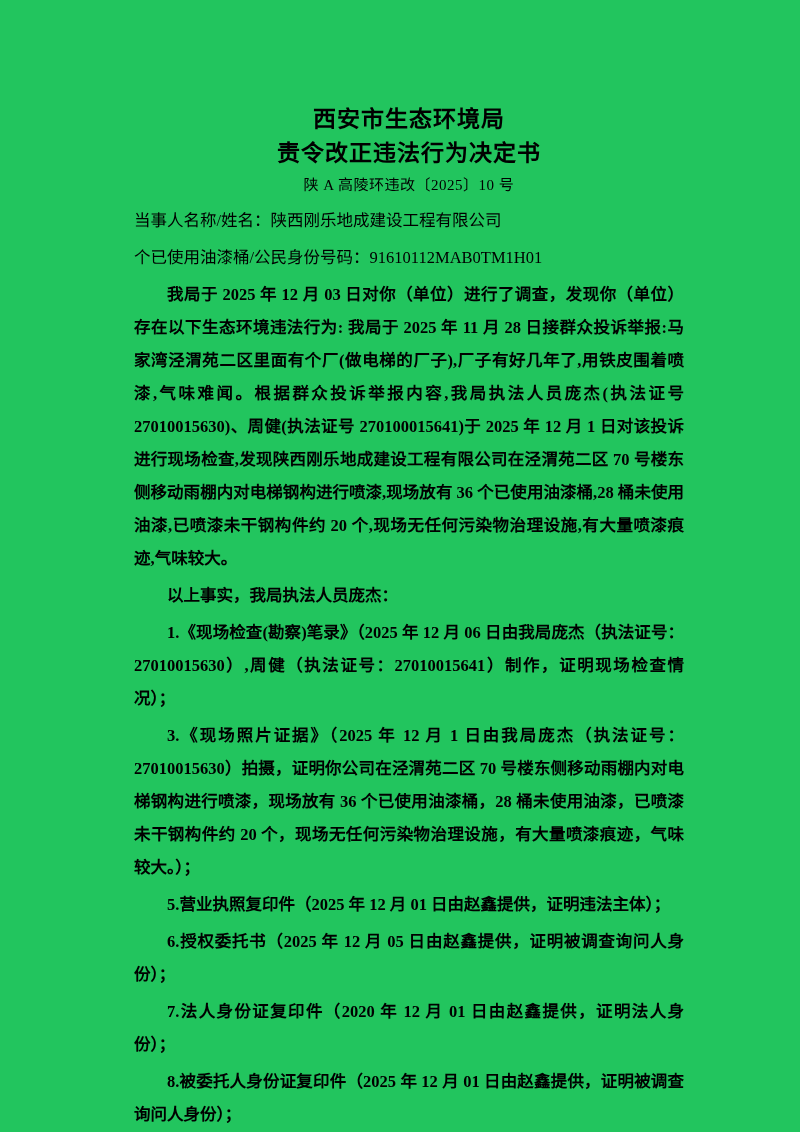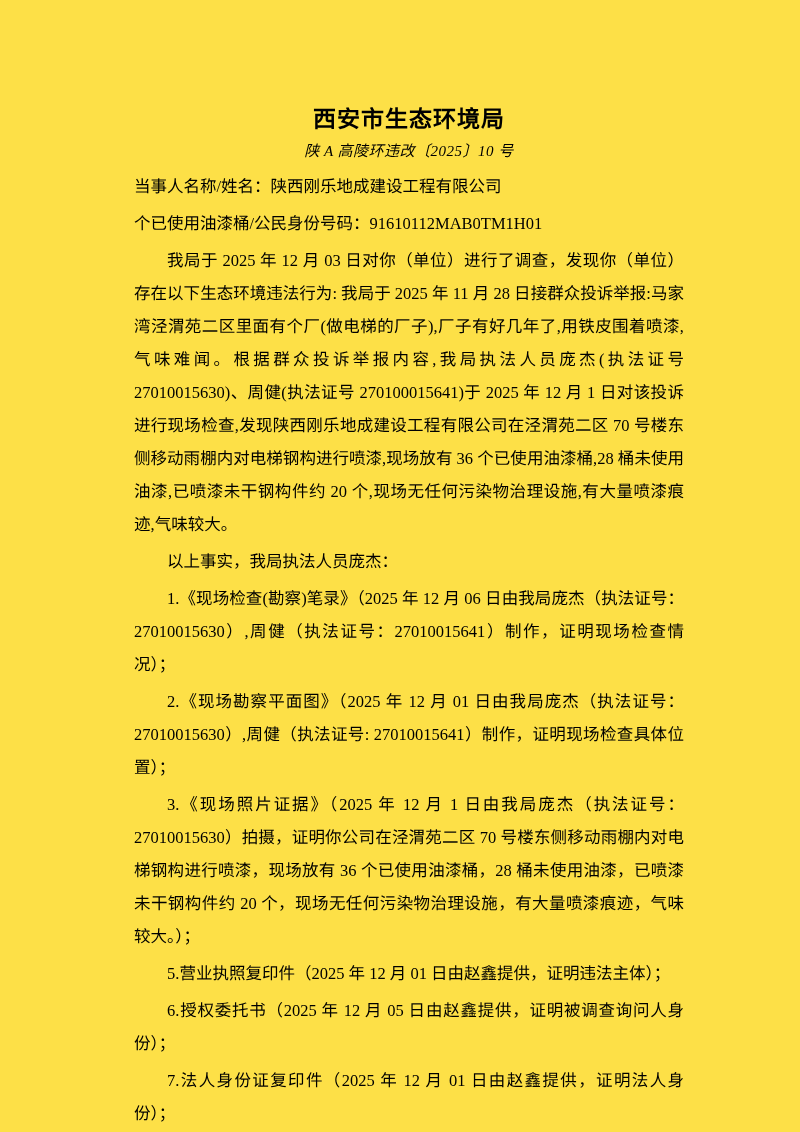--- a/index.html
+++ b/index.html
@@ -12,7 +12,7 @@
     width: 800px;
     height: 1132px;
     margin: 0 auto;
-    background: #fde047;
+    background: #22c55e;
     box-sizing: border-box;
     padding: 102px 112px 0 130px;
     color: #000000;

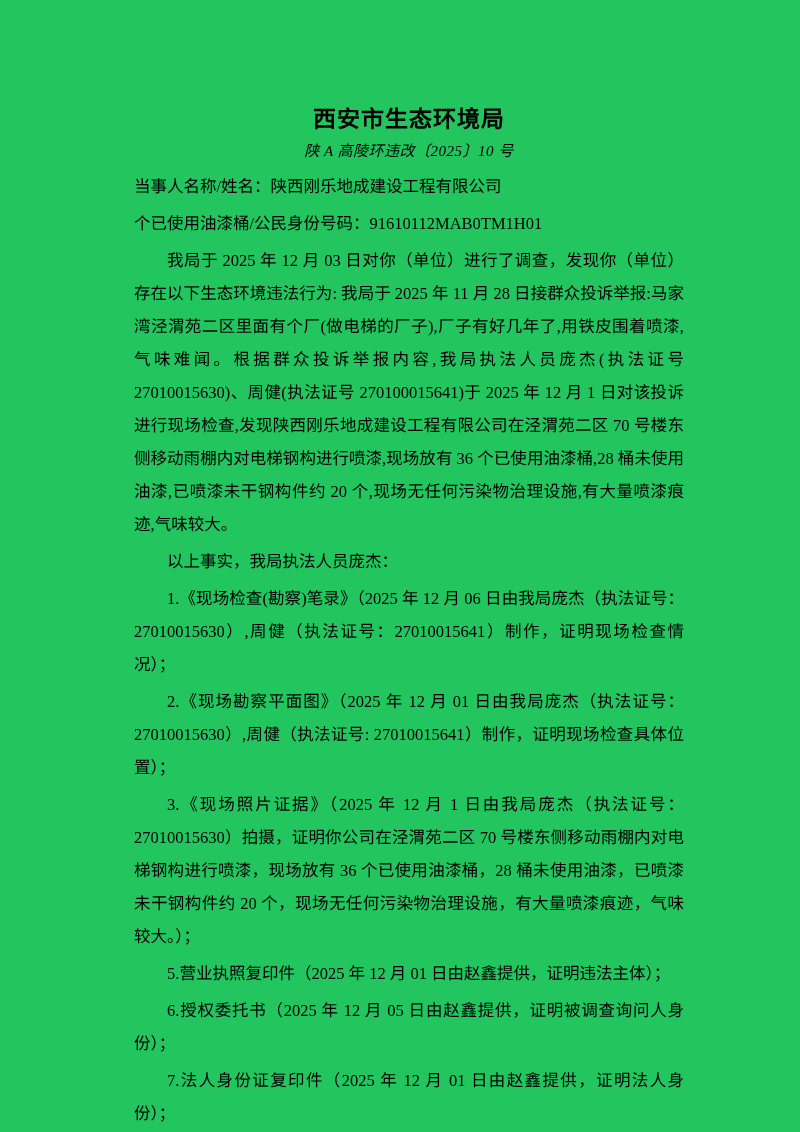--- a/index.html
+++ b/index.html
@@ -58,6 +58,7 @@
 
   <div class="title-block">
     <div class="agency-title">西安市生态环境局</div>
+    <div class="doc-title">责令改正违法行为决定书</div>
     <div class="doc-number">陕 A 高陵环违改〔2025〕10 号</div>
   </div>
 

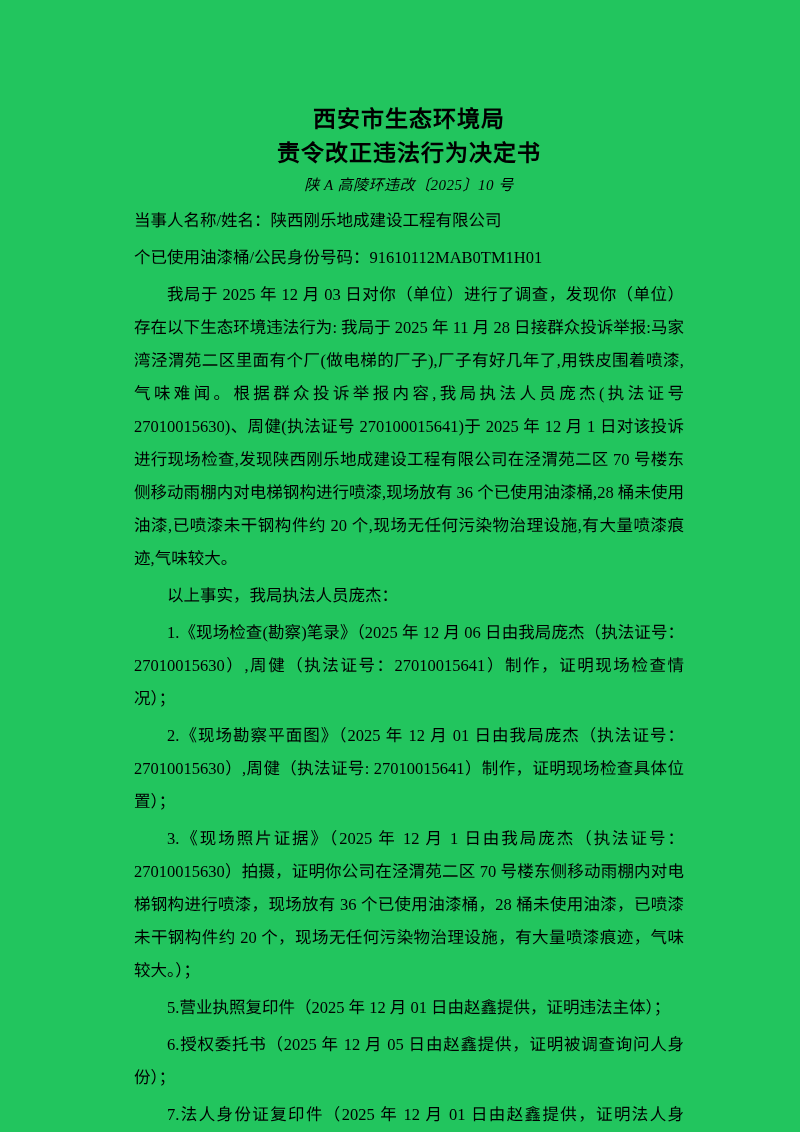--- a/index.html
+++ b/index.html
@@ -35,7 +35,6 @@
     line-height: 30px;
     font-weight: 400;
     letter-spacing: 0.5px;
-    font-style: italic;
   }
   .body-text {
     margin-top: 2px;

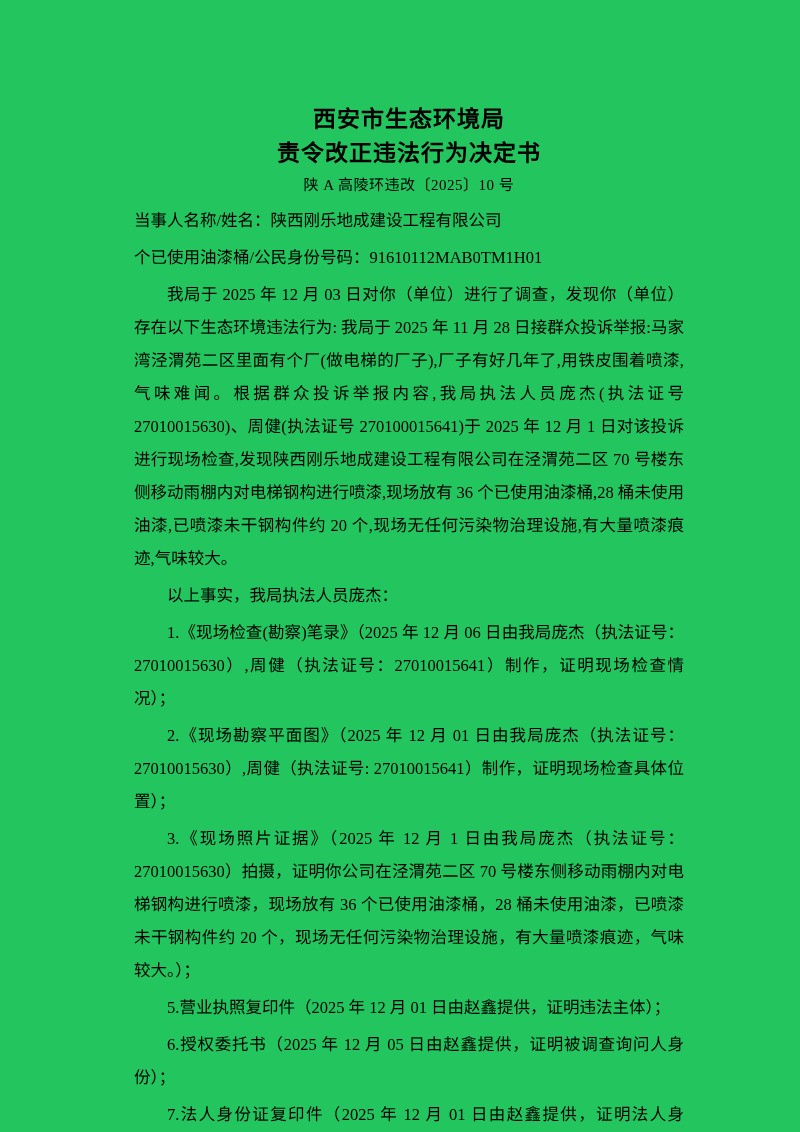--- a/index.html
+++ b/index.html
@@ -48,6 +48,7 @@
   }
   .para {
     text-indent: 2em;
+    font-weight: bold;
   }
 </style>
 </head>

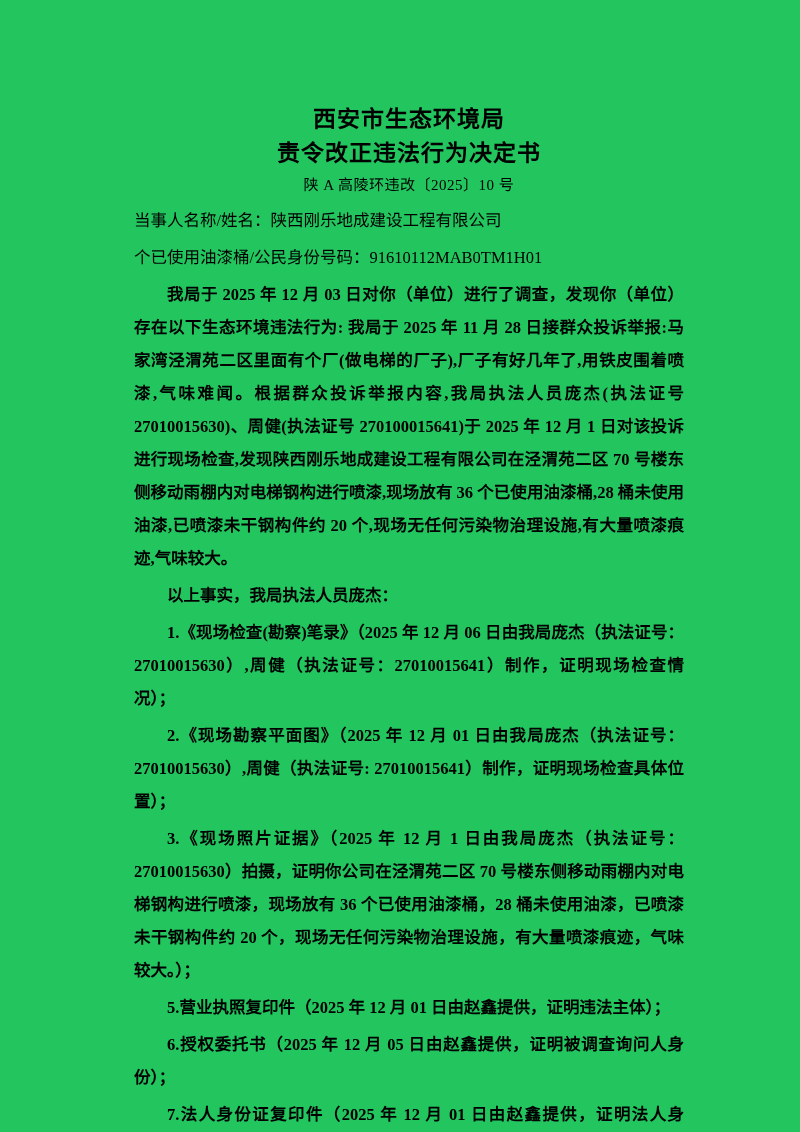--- a/index.html
+++ b/index.html
@@ -72,7 +72,6 @@
     <p class="para">以上事实，我局执法人员庞杰：</p>
 
     <p class="para">1.《现场检查(勘察)笔录》（2025 年 12 月 06 日由我局庞杰（执法证号：27010015630）,周健（执法证号：27010015641）制作，证明现场检查情况）；</p>
-    <p class="para">2.《现场勘察平面图》（2025 年 12 月 01 日由我局庞杰（执法证号：27010015630）,周健（执法证号: 27010015641）制作，证明现场检查具体位置）；</p>
     <p class="para">3.《现场照片证据》（2025 年 12 月 1 日由我局庞杰（执法证号：27010015630）拍摄，证明你公司在泾渭苑二区 70 号楼东侧移动雨棚内对电梯钢构进行喷漆，现场放有 36 个已使用油漆桶，28 桶未使用油漆，已喷漆未干钢构件约 20 个，现场无任何污染物治理设施，有大量喷漆痕迹，气味较大。）；</p>
     <p class="para">5.营业执照复印件（2025 年 12 月 01 日由赵鑫提供，证明违法主体）；</p>
     <p class="para">6.授权委托书（2025 年 12 月 05 日由赵鑫提供，证明被调查询问人身份）；</p>

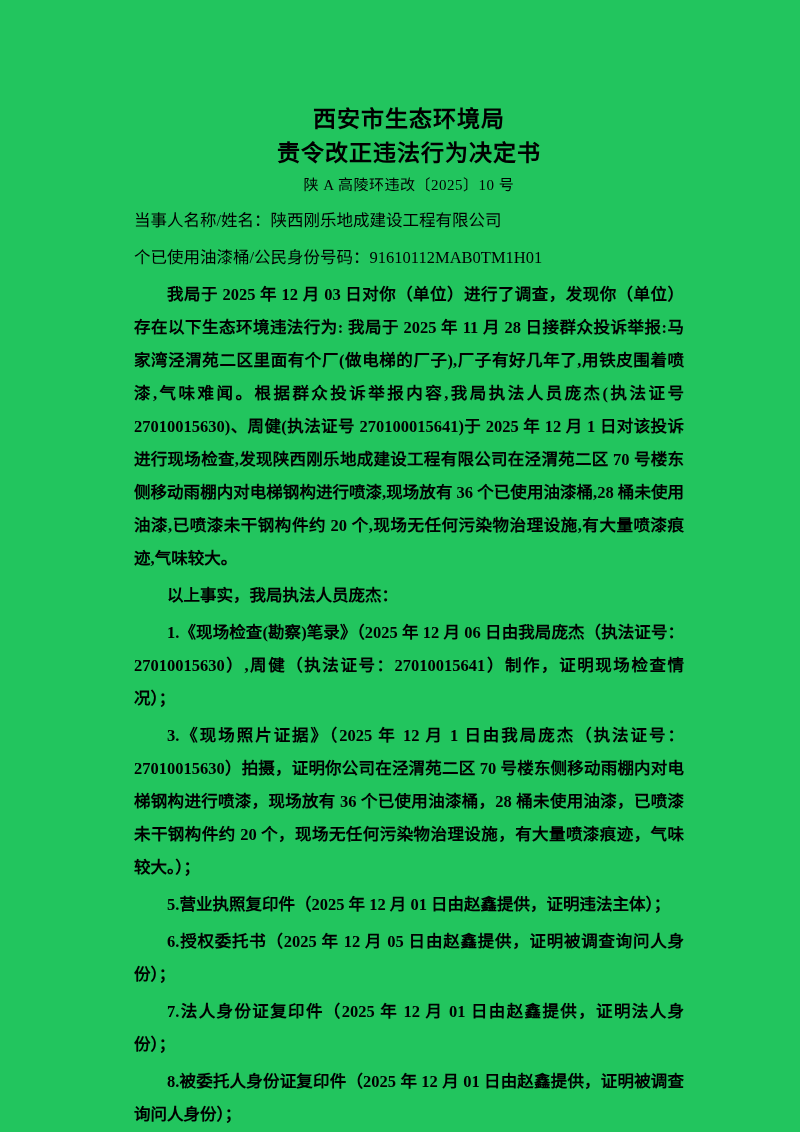--- a/index.html
+++ b/index.html
@@ -75,7 +75,7 @@
     <p class="para">3.《现场照片证据》（2025 年 12 月 1 日由我局庞杰（执法证号：27010015630）拍摄，证明你公司在泾渭苑二区 70 号楼东侧移动雨棚内对电梯钢构进行喷漆，现场放有 36 个已使用油漆桶，28 桶未使用油漆，已喷漆未干钢构件约 20 个，现场无任何污染物治理设施，有大量喷漆痕迹，气味较大。）；</p>
     <p class="para">5.营业执照复印件（2025 年 12 月 01 日由赵鑫提供，证明违法主体）；</p>
     <p class="para">6.授权委托书（2025 年 12 月 05 日由赵鑫提供，证明被调查询问人身份）；</p>
-    <p class="para">7.法人身份证复印件（2025 年 12 月 01 日由赵鑫提供，证明法人身份）；</p>
+    <p class="para">7.法人身份证复印件（2020 年 12 月 01 日由赵鑫提供，证明法人身份）；</p>
     <p class="para">8.被委托人身份证复印件（2025 年 12 月 01 日由赵鑫提供，证明被调查询问人身份）；</p>
 
   </div>

